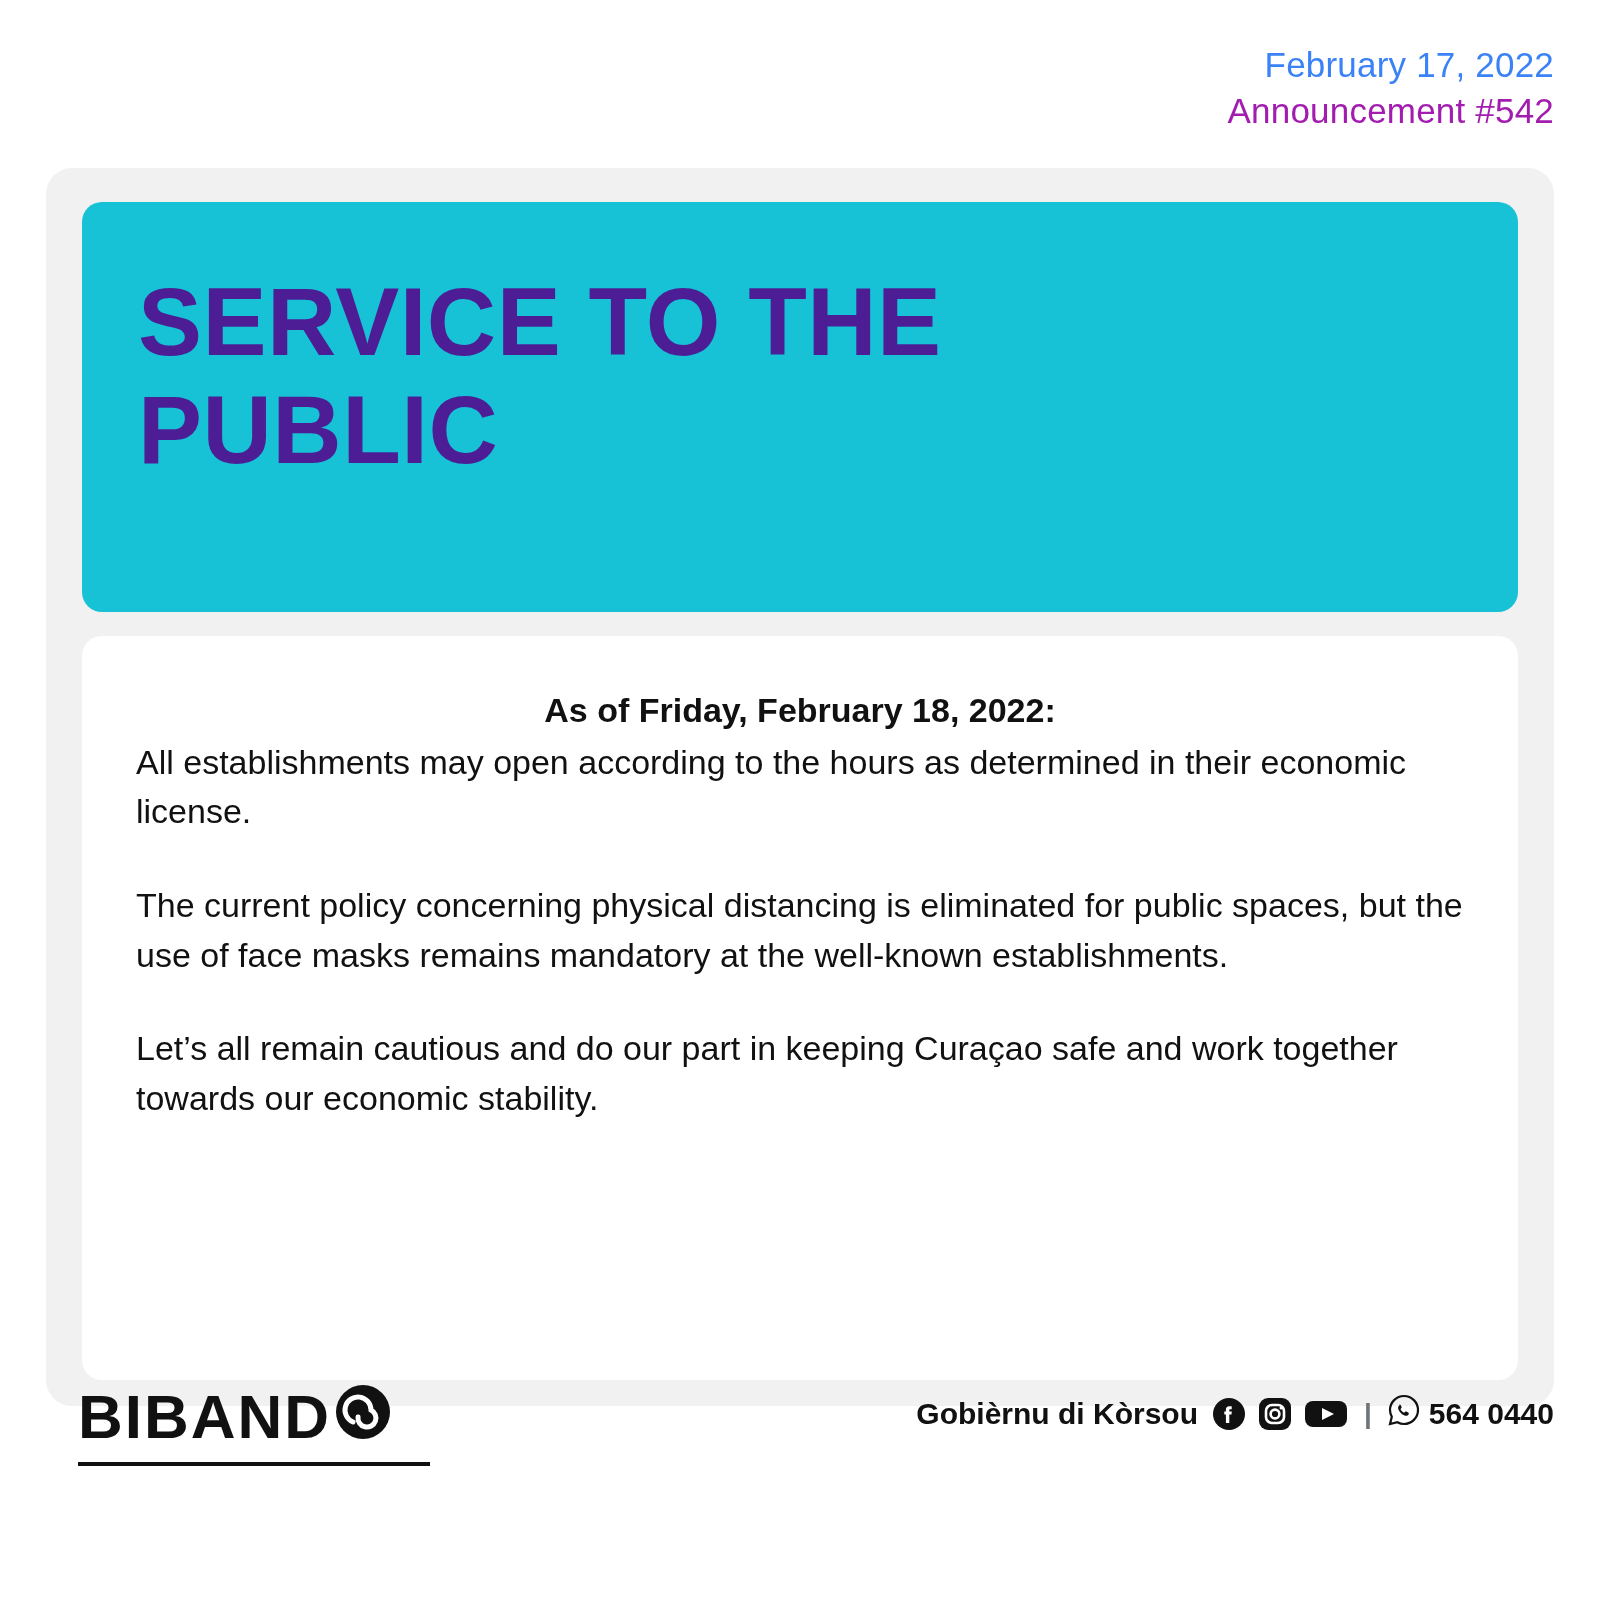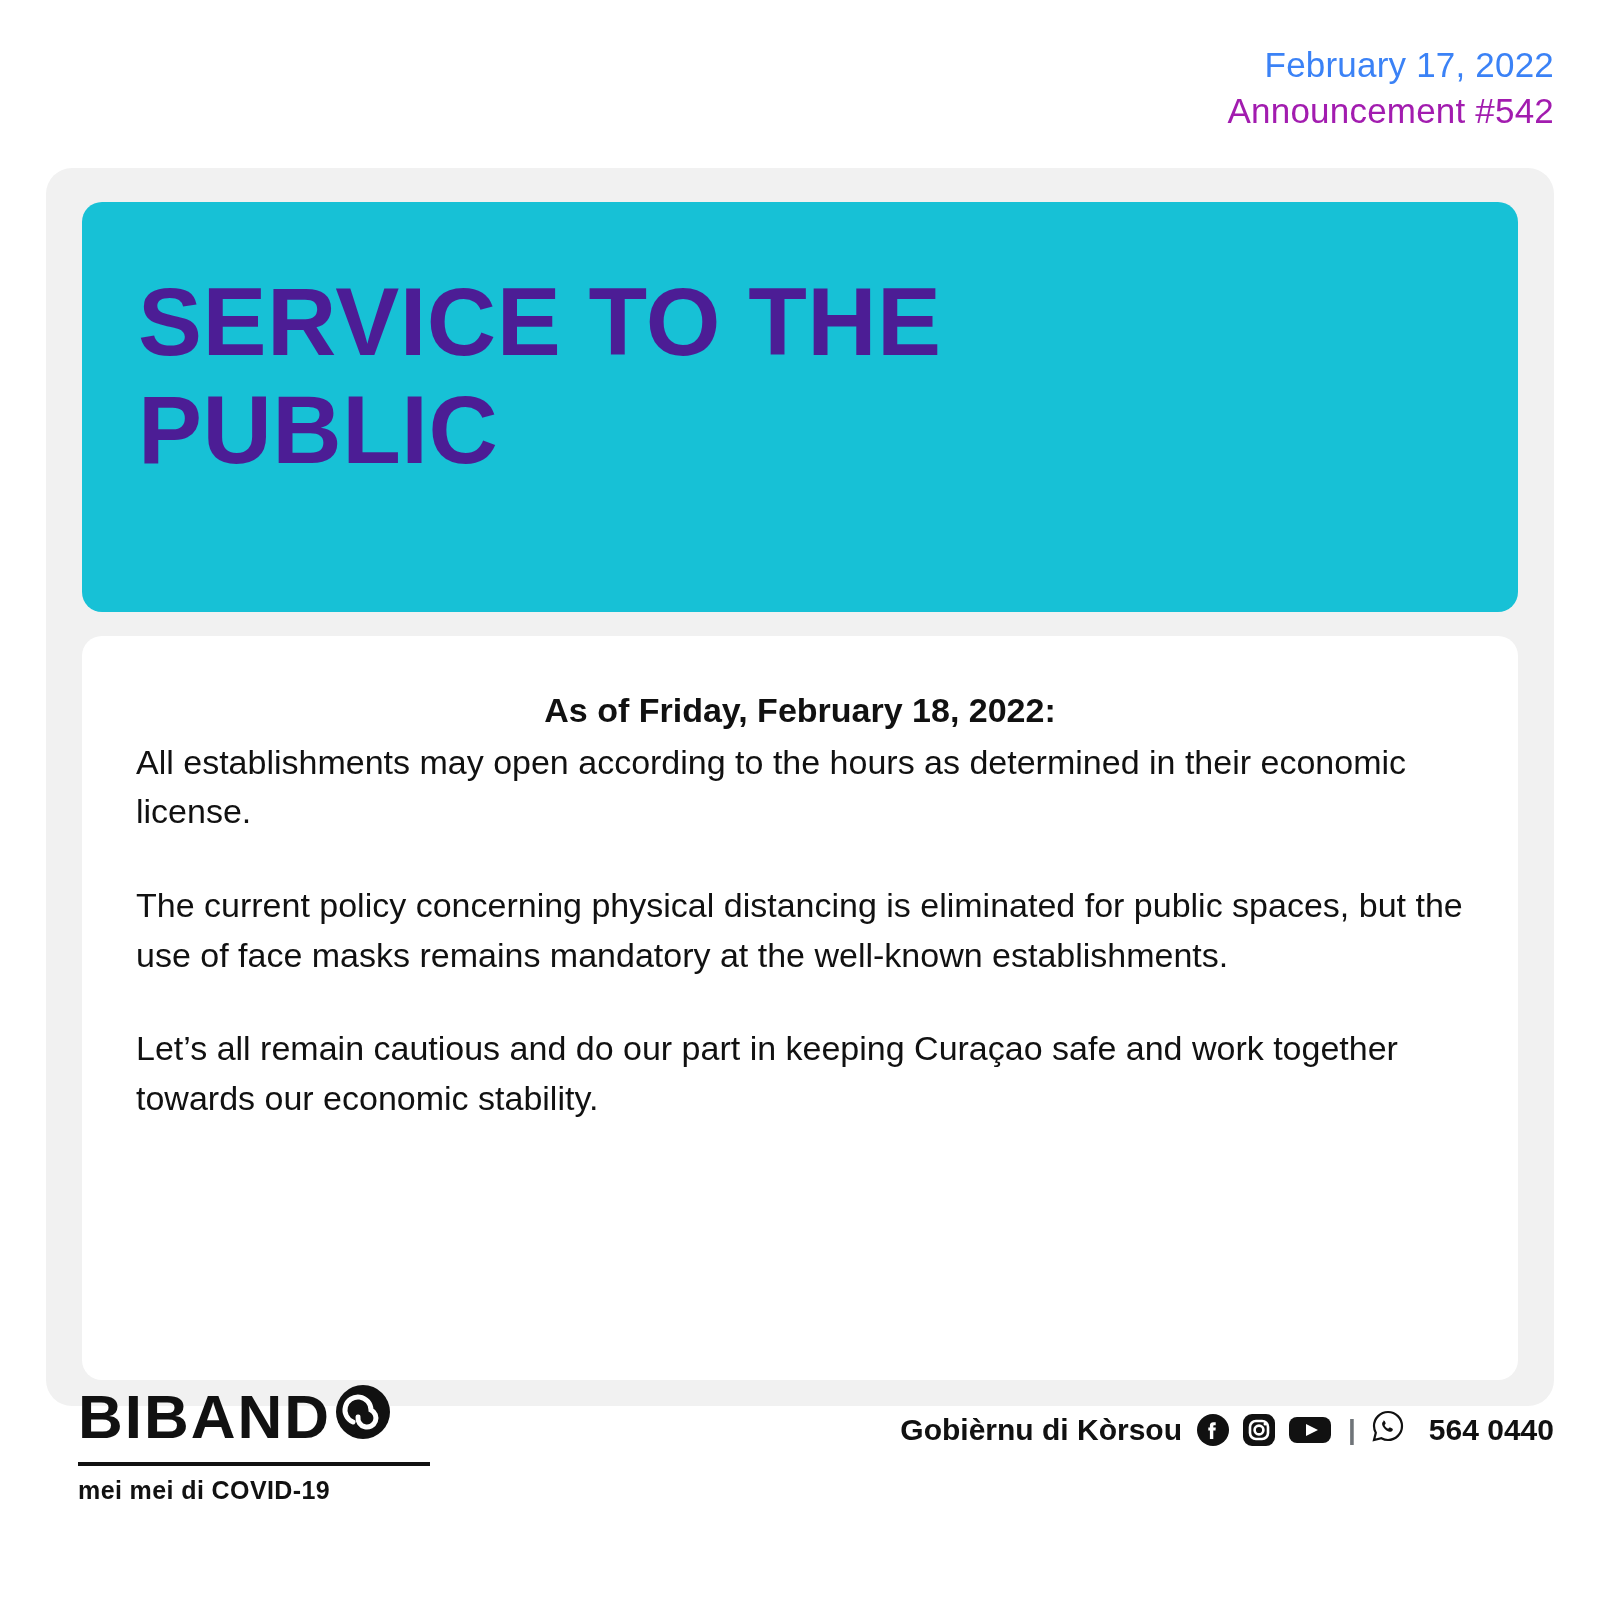--- a/index.html
+++ b/index.html
@@ -160,7 +160,7 @@
     padding: 0 10px;
   }
   .gov-row {
-    margin-top: 16px;
+    margin-top: 0;
     display: flex;
     align-items: center;
     justify-content: flex-start;

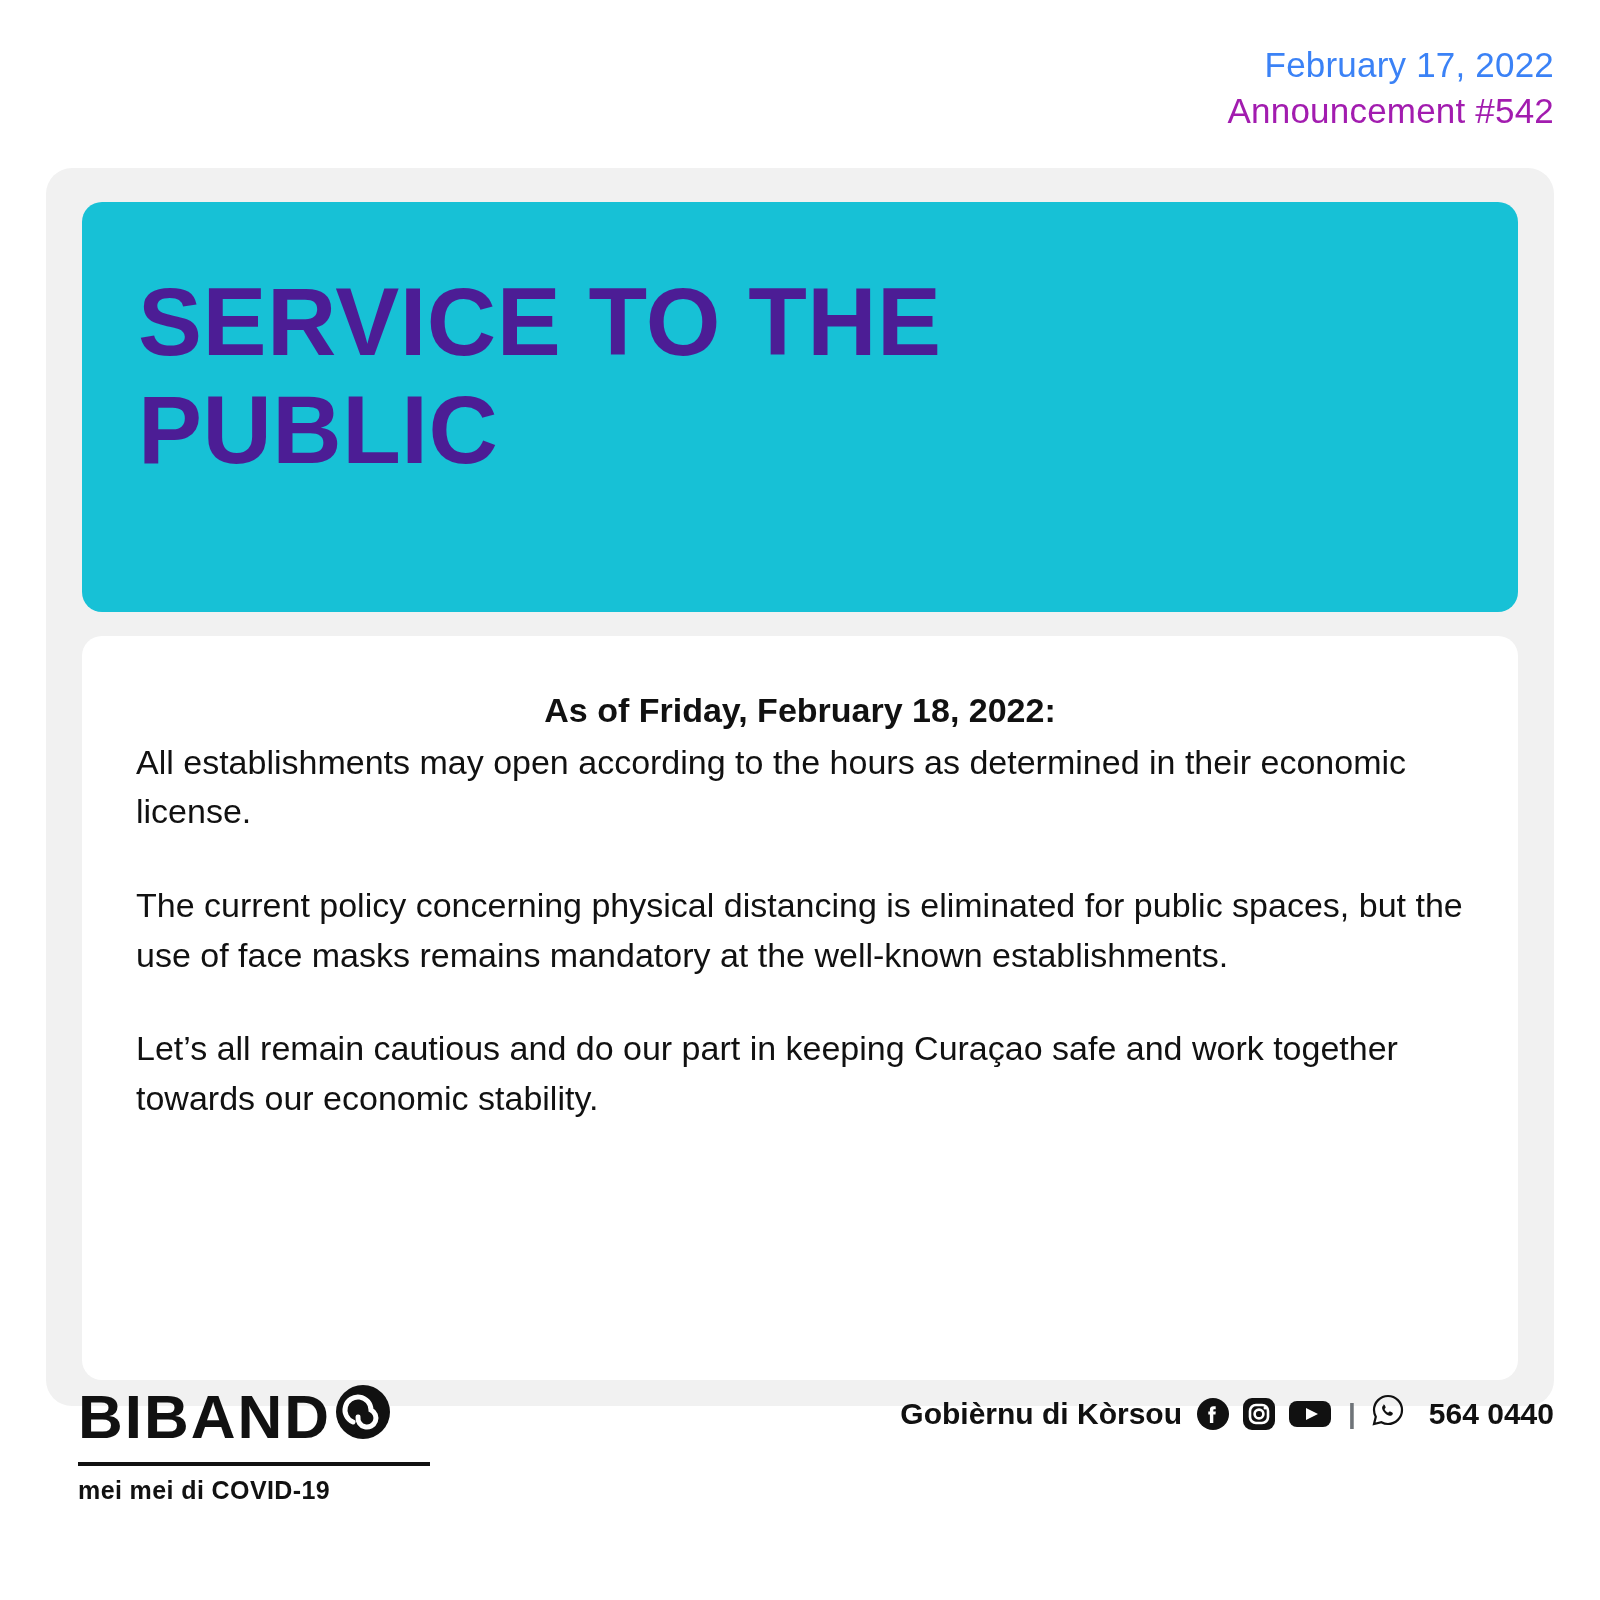--- a/index.html
+++ b/index.html
@@ -186,7 +186,7 @@
   .phone {
     display: flex;
     align-items: center;
-    gap: 25px;
+    gap: 9px;
     font-size: 30px;
     font-weight: bold;
     color: #111111;

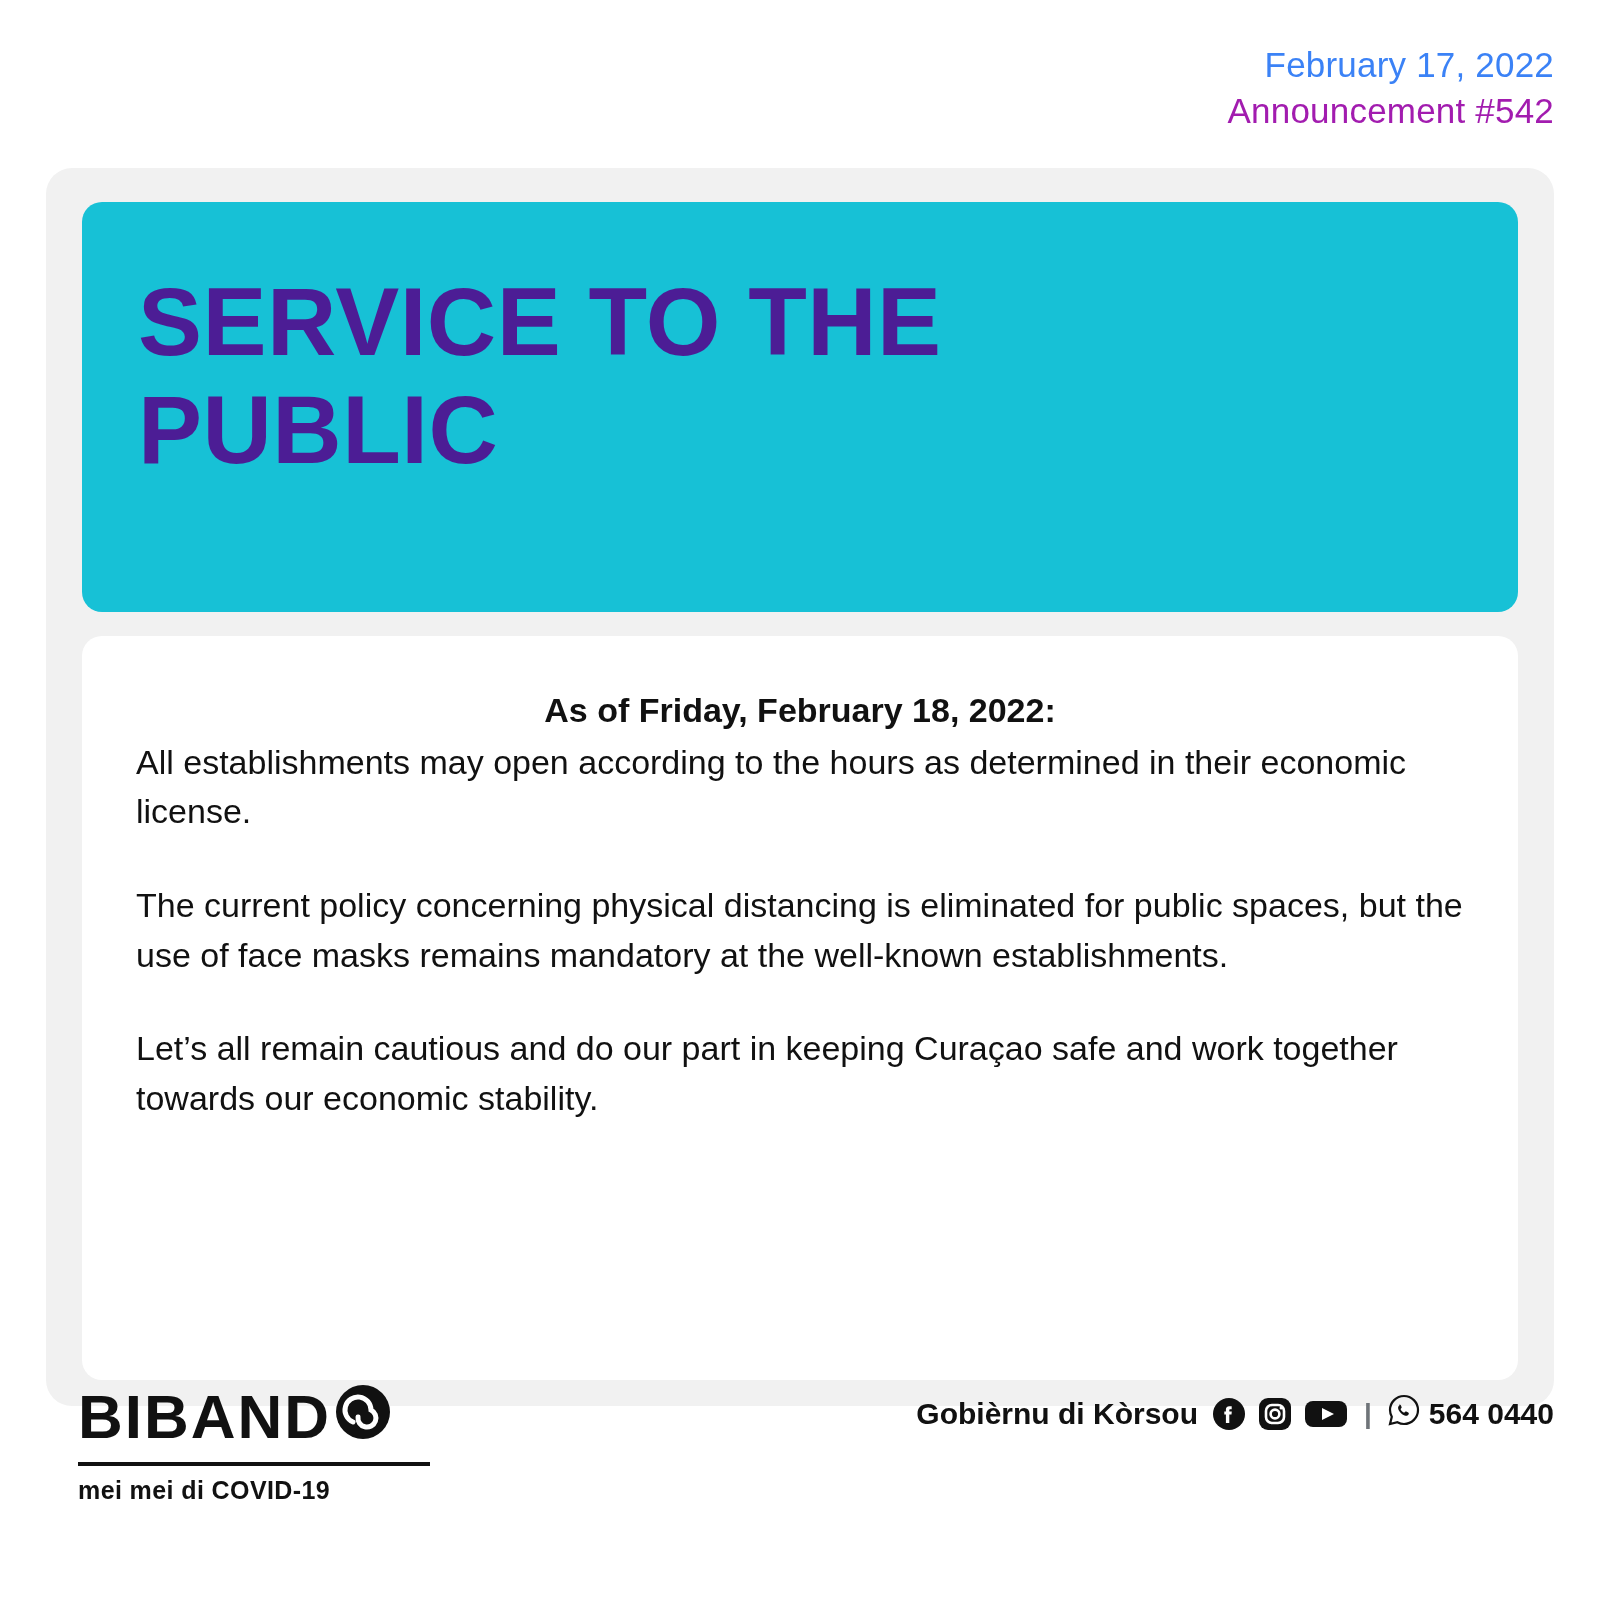--- a/index.html
+++ b/index.html
@@ -230,7 +230,6 @@
       </span>
     </div>
     <div class="logo-rule"></div>
-    <div class="logo-sub">mei mei di COVID-19</div>
   </div>
 
   <div class="footer-right">

